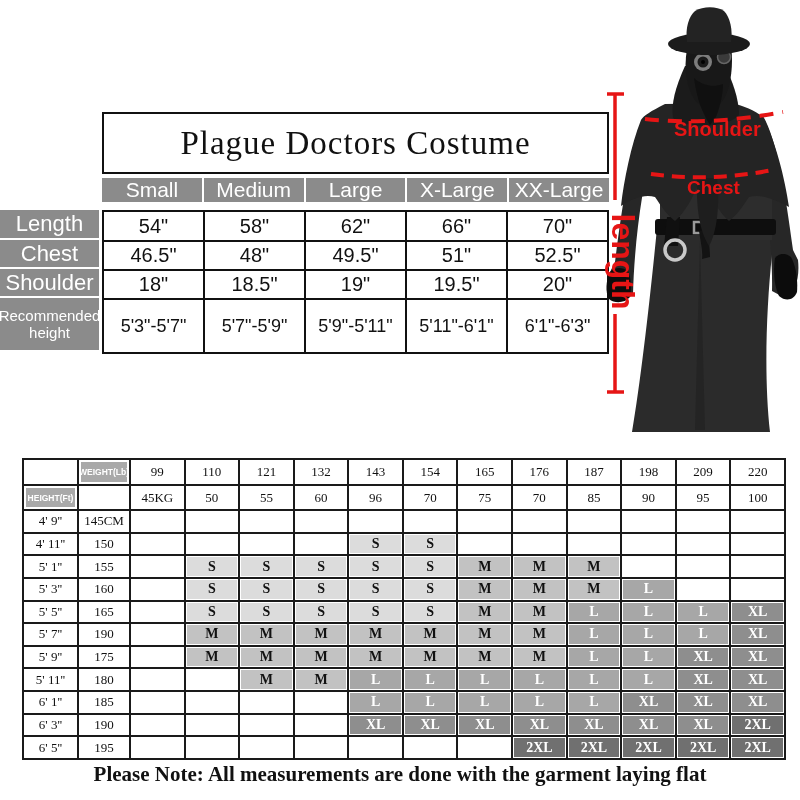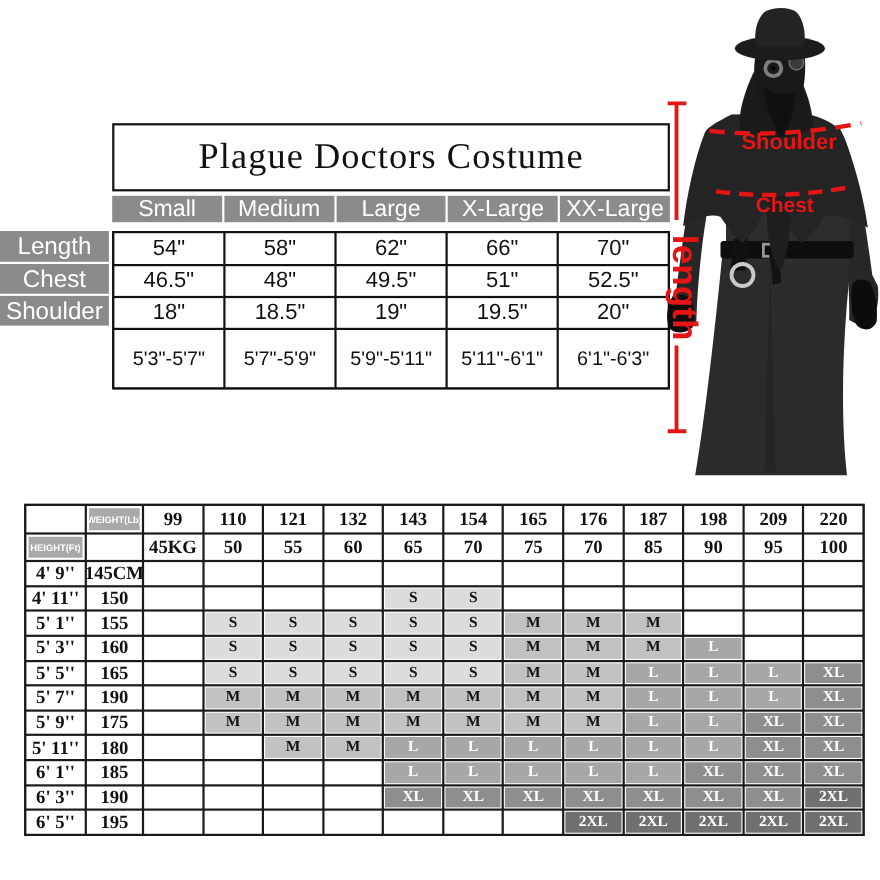--- a/index.html
+++ b/index.html
@@ -79,6 +79,7 @@
       <div class="lcell" style="height: 28px;">Length</div>
       <div class="lcell" style="height: 27px;">Chest</div>
       <div class="lcell" style="height: 27px;">Shoulder</div>
+      <div class="lcell small" style="height: 52px;">Recommended height</div>
     </div>
   <div id="size-grid" class="size-grid">
       <div class="dcell">54"</div>

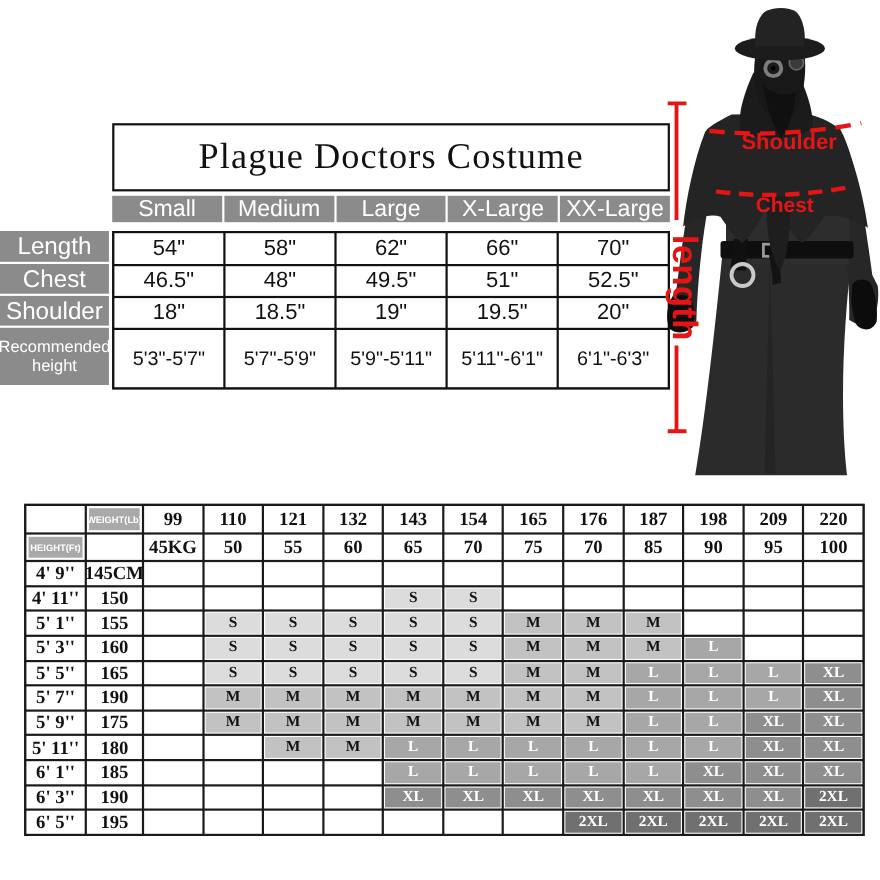--- a/index.html
+++ b/index.html
@@ -50,7 +50,7 @@
   .fcell{background:#fff;position:relative;}
   .ffill{position:absolute;inset:1px;display:flex;align-items:center;justify-content:center;}
   .fcell .txt{display:flex;align-items:center;justify-content:center;width:100%;height:100%;
-    font-family:"Liberation Serif","DejaVu Serif",serif;font-weight:bold;font-size:17px;color:#111;}
+    font-family:"Liberation Serif","DejaVu Serif",serif;font-weight:normal;font-size:13px;color:#111;}
   .ffill.ghead{inset:2px;font-size:8.5px;font-weight:bold;color:#fff;
     font-family:"Liberation Sans","DejaVu Sans",sans-serif;}
   .ffill.sz{font-family:"Liberation Serif","DejaVu Serif",serif;font-weight:bold;font-size:14px;}

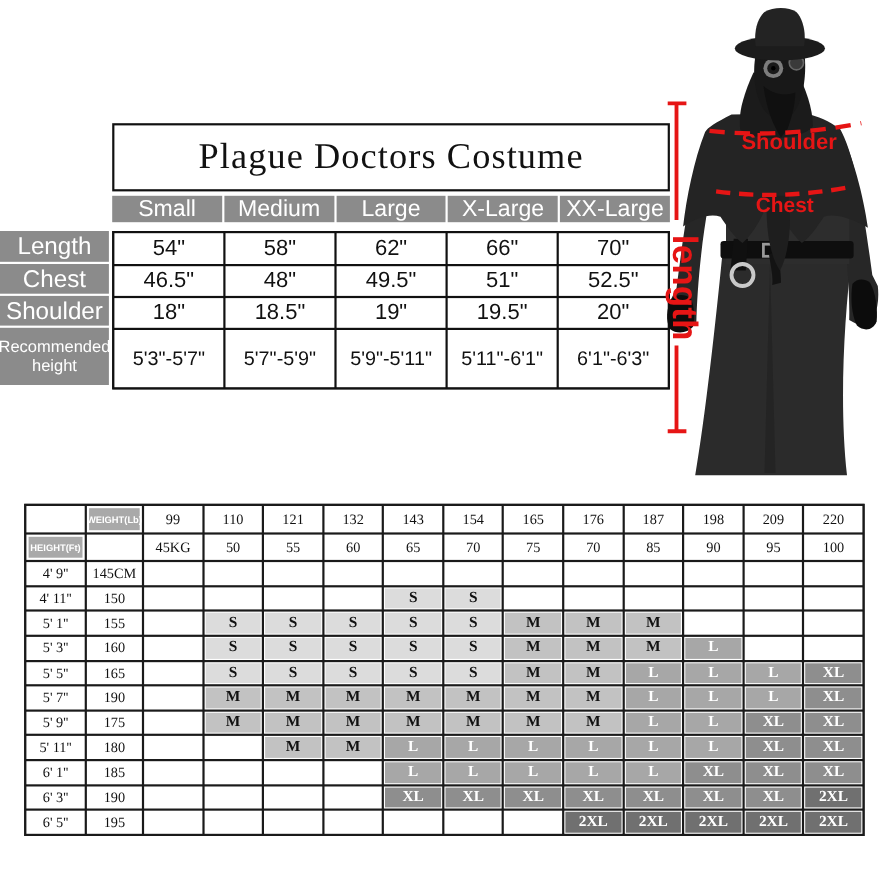--- a/index.html
+++ b/index.html
@@ -210,7 +210,7 @@
         <div class="txt">60</div>
       </div>
       <div class="fcell">
-        <div class="txt">65</div>
+        <div class="txt">96</div>
       </div>
       <div class="fcell">
         <div class="txt">70</div>

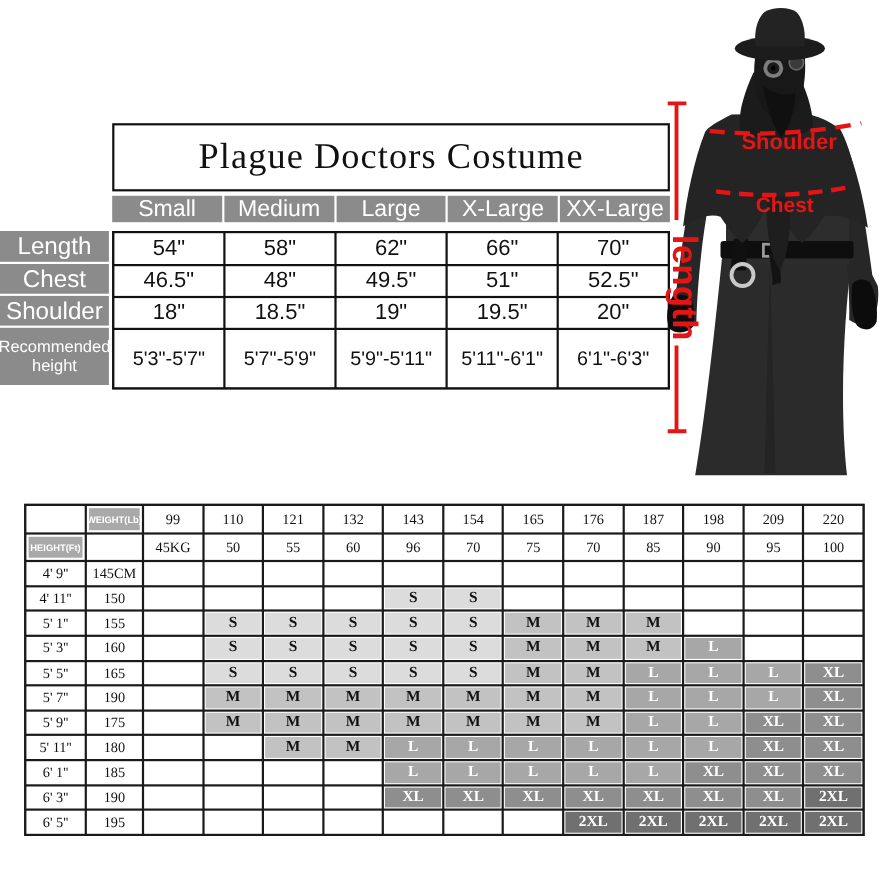--- a/index.html
+++ b/index.html
@@ -599,6 +599,9 @@
       </div>
     </div>
 
+  <div class="note">
+    <span>Please Note:</span><span> All measurements are done with the garment laying flat</span>
+  </div>
 
 </div>
 

